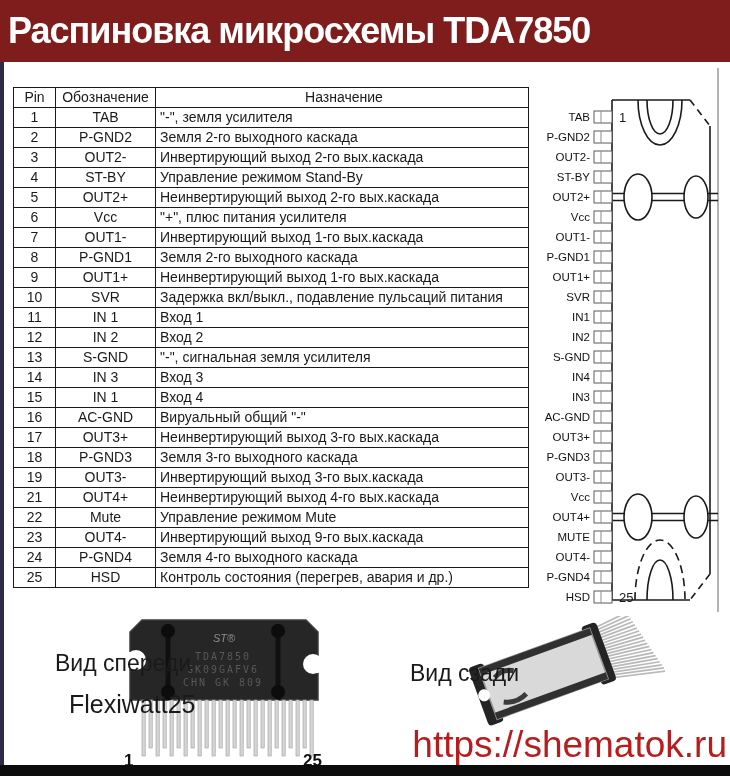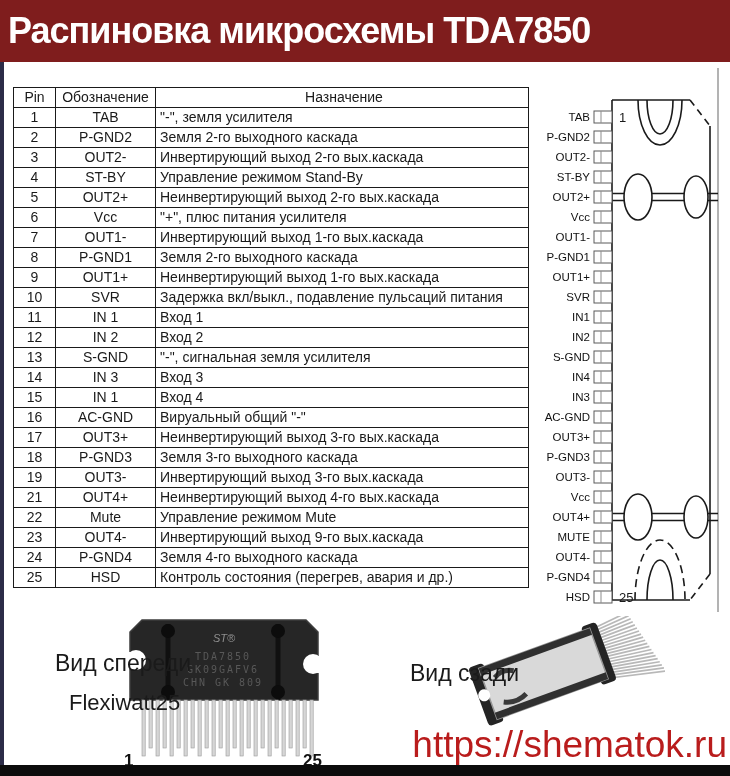--- a/index.html
+++ b/index.html
@@ -32,7 +32,7 @@
 
   .lbl { position:absolute; color:#1a1a1a; white-space:nowrap;margin-left:27px; }
   .lbl-front   { left:28px;  top:650px; font-size:23px; }
-  .lbl-package { left:42px;  top:690px; font-size:22px; }
+  .lbl-package { left:42px;  top:690px; font-size:25px; }
   .lbl-back    { left:383px; top:660px; font-size:23px; }
   .site-url {
     position:absolute; right:3px; top:724px; font-size:37px;

